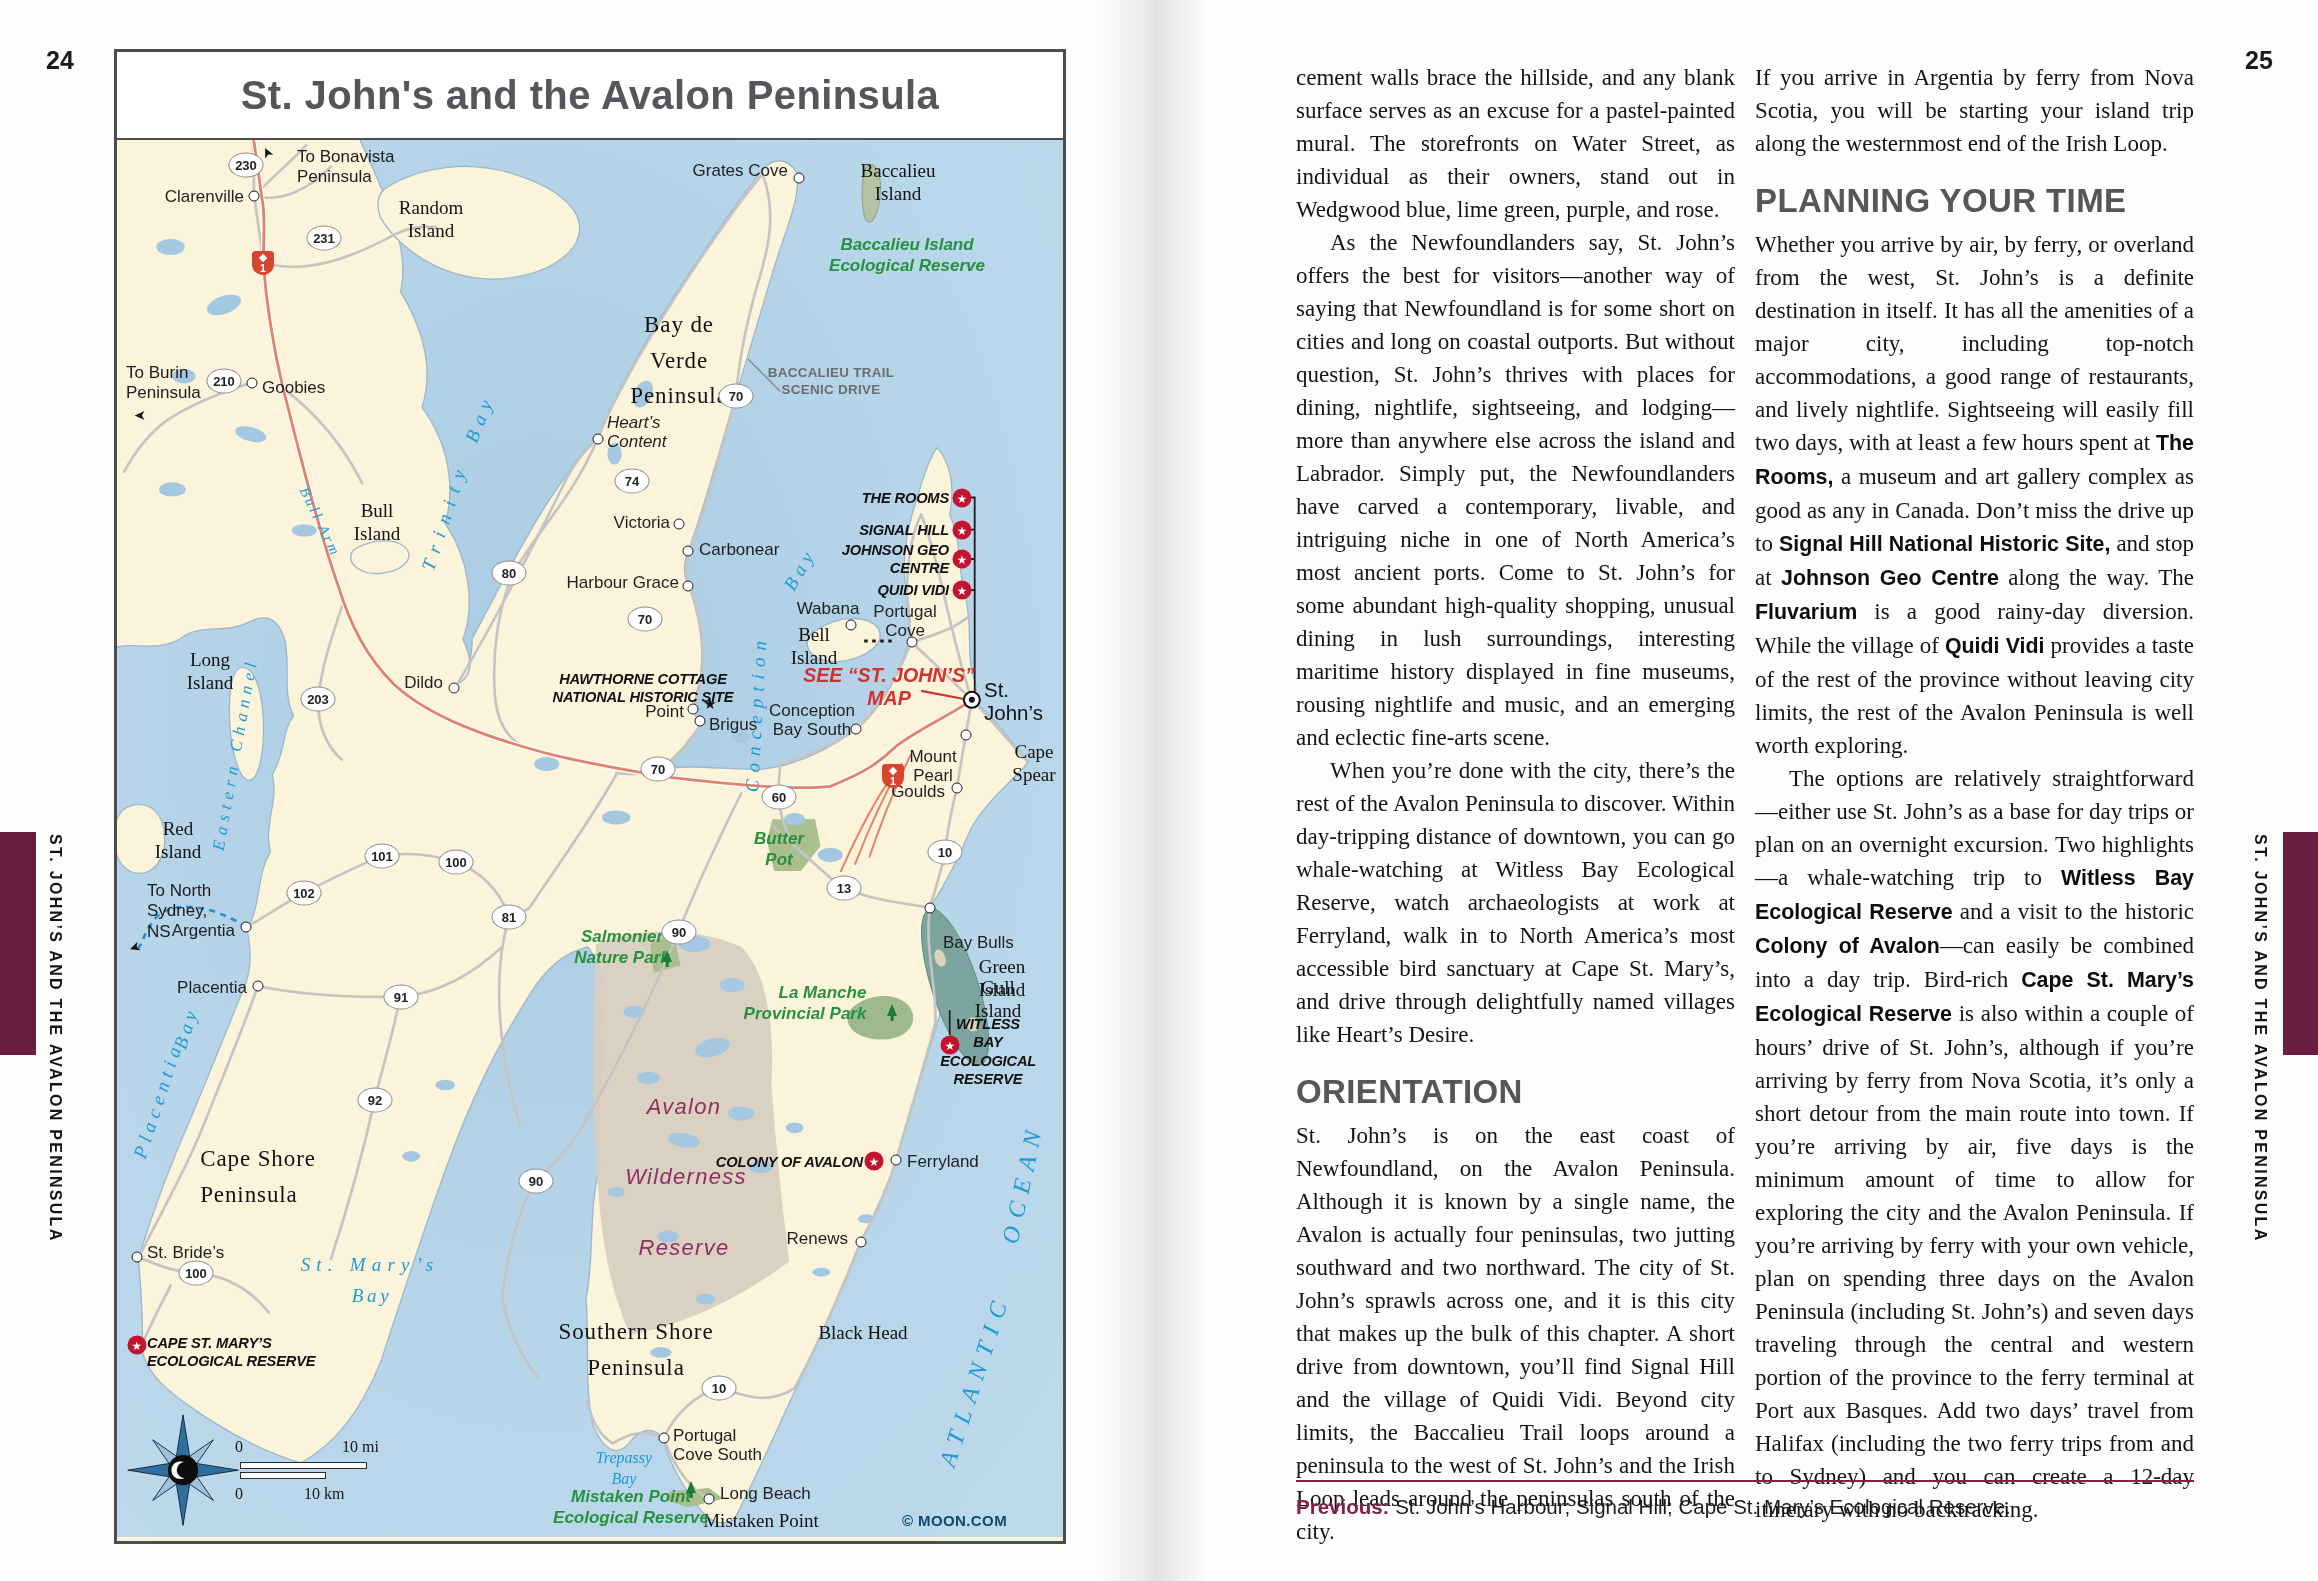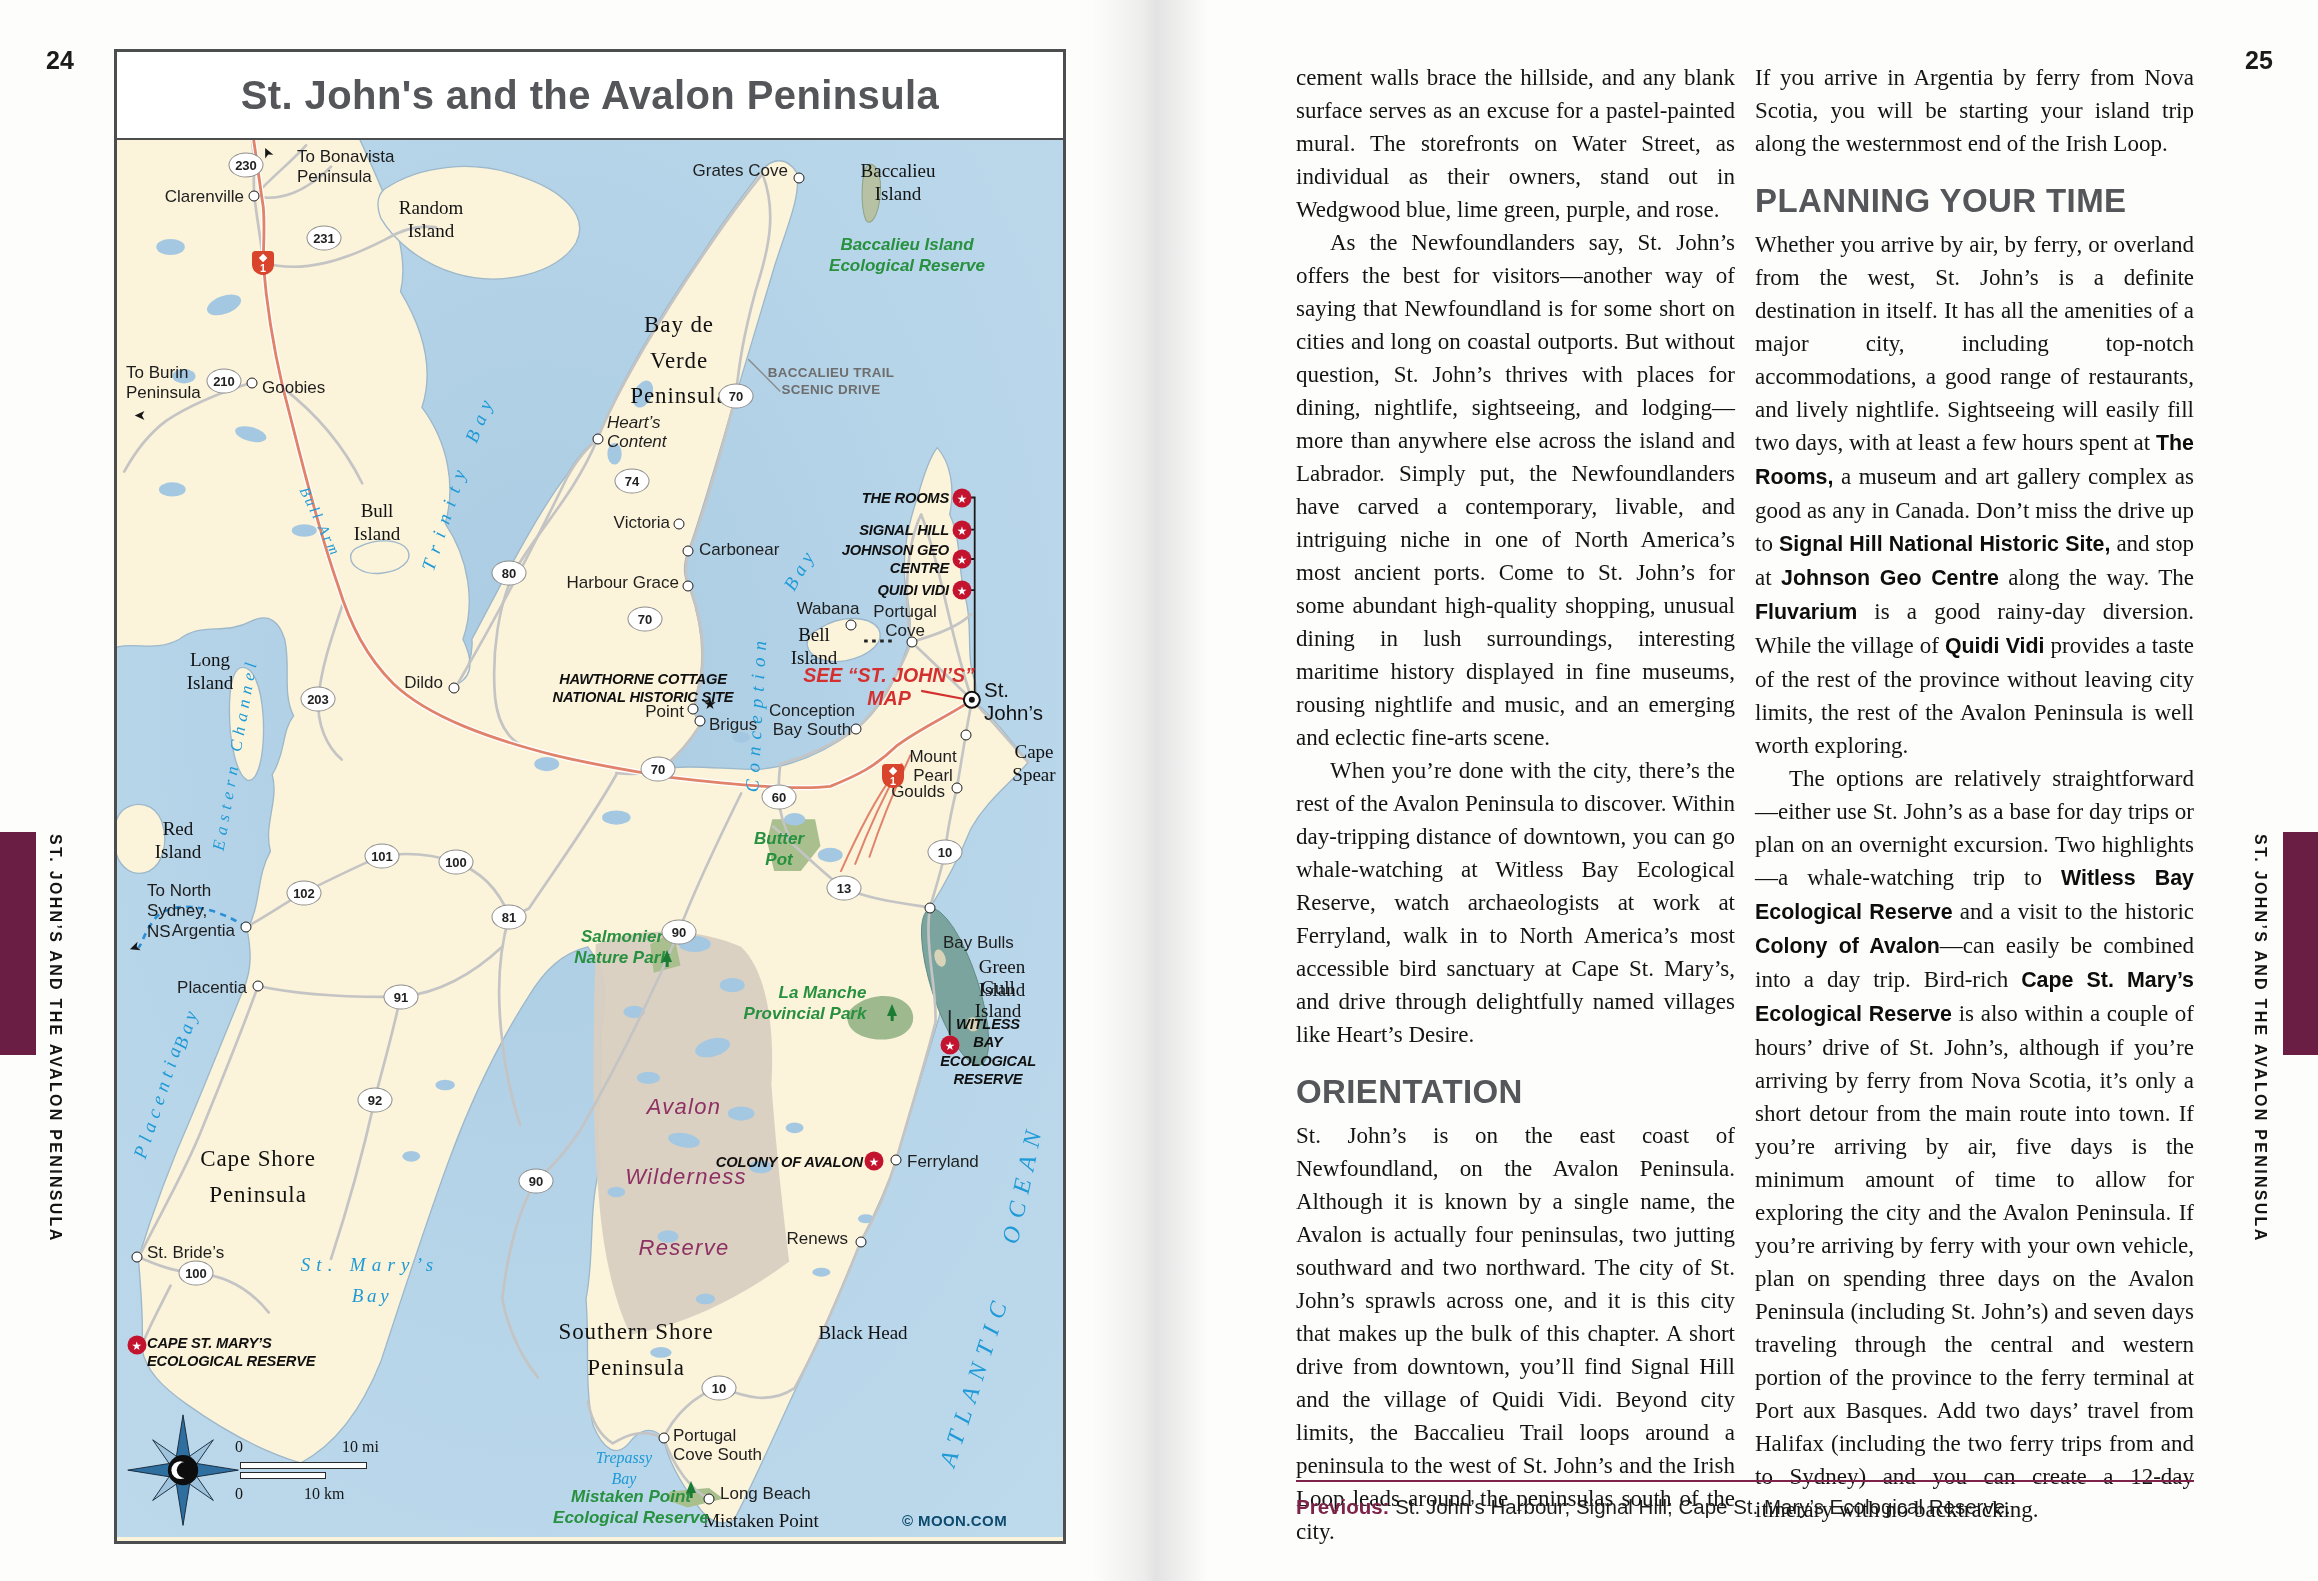--- a/index.html
+++ b/index.html
@@ -295,7 +295,7 @@
         <div class="ml serif-lg" style="left: 562px; top: 220px; transform: translate(-50%, -50%) rotate(0deg); text-align: center;">Bay de
 Verde
 Peninsula</div>
-        <div class="ml serif-lg" style="left: 141px; top: 1037px; transform: translate(-50%, -50%) rotate(0deg); text-align: center;">Cape Shore
+        <div class="ml serif-lg" style="left: 141px; top: 1037px; transform: translate(-50%, -50%) rotate(0deg); text-align: left;">Cape Shore
 Peninsula</div>
         <div class="ml serif-lg" style="left: 519px; top: 1210px; transform: translate(-50%, -50%) rotate(0deg); text-align: center;">Southern Shore
 Peninsula</div>

